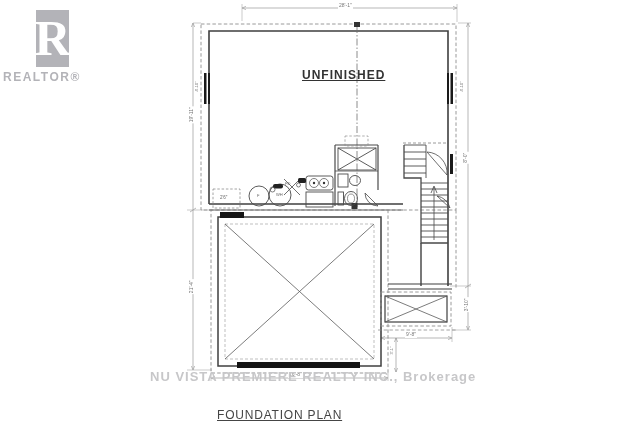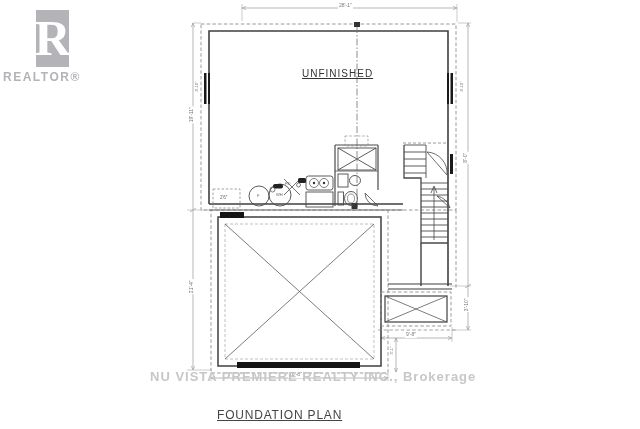--- a/index.html
+++ b/index.html
@@ -25,7 +25,7 @@
   svg.plan{position:absolute;left:0;top:0;}
   
   .t{position:absolute;white-space:nowrap;color:#3c3c3c;}
-  .room{font-size:10px;letter-spacing:1px;text-decoration:underline;color:#333;}
+  .room{font-size:12px;letter-spacing:1px;text-decoration:underline;color:#333;font-weight:bold;}
   .title{font-size:12px;letter-spacing:.8px;text-decoration:underline;color:#454545;}
   .dim{font-size:5px;color:#777;background:#fff;padding:0 1px;line-height:1.1;}
   .tiny{font-size:4px;color:#666;background:transparent;padding:0;}

